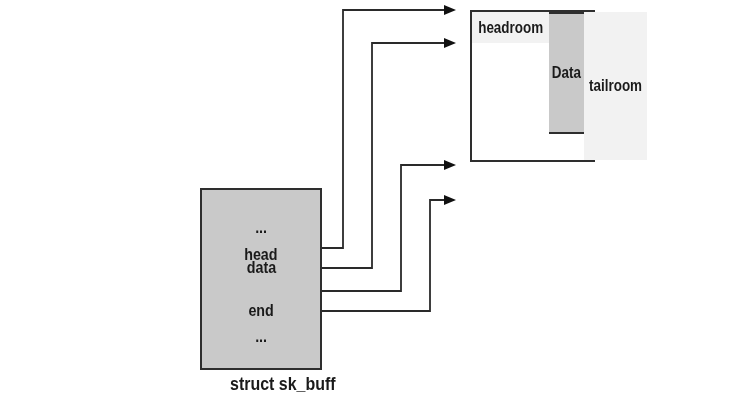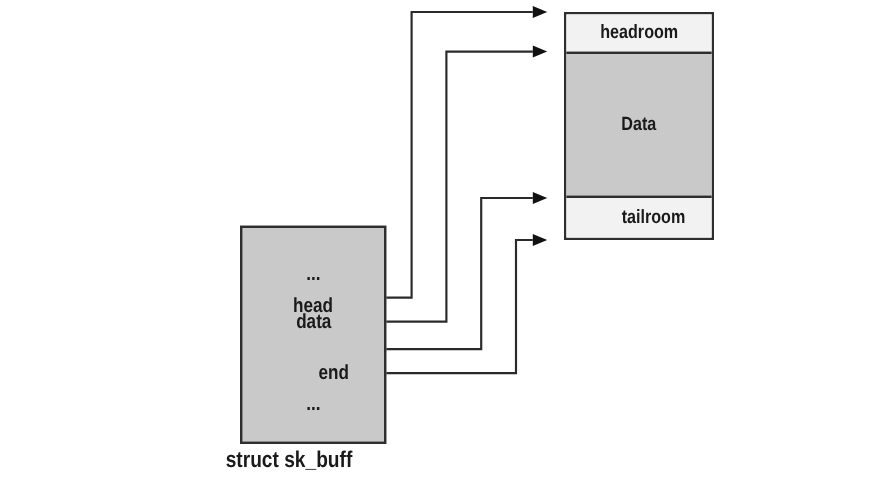--- a/index.html
+++ b/index.html
@@ -66,11 +66,11 @@
   .buffer-box {
     position: absolute;
     left: 470px; top: 10px;
-    width: 125px; height: 190px;
+    width: 125px; height: 152px;
     border: 2px solid #2e2e2e;
     box-sizing: border-box;
     display: flex;
-    flex-direction: column;
+    flex-direction: row;
   }
   .buf-section {
     display: flex;

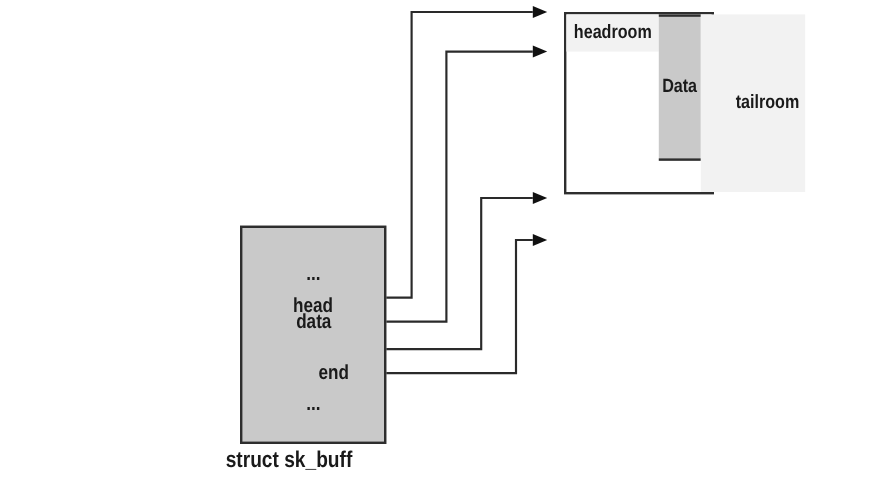--- a/index.html
+++ b/index.html
@@ -81,7 +81,7 @@
   }
   .sec-headroom { height: 31px; background: #f2f2f2; }
   .sec-data     { height: 122px; background: #c9c9c9; border-top: 2px solid #2e2e2e; border-bottom: 2px solid #2e2e2e; }
-  .sec-tailroom { flex: 1; background: #f2f2f2; padding-left: 24px; }
+  .sec-tailroom { flex: 1; background: #f2f2f2; }
 </style>
 </head>
 <body>

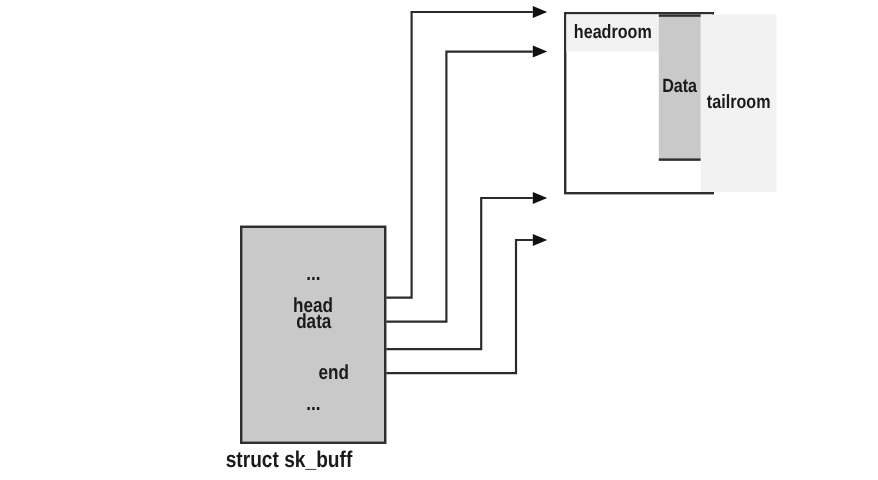--- a/index.html
+++ b/index.html
@@ -50,7 +50,7 @@
   .f1 { top: 55px; }
   .f2 { top: 68px; }
   .f3 { top: 90px; }
-  .f4 { top: 111px; padding-left: 17px; }
+  .f4 { top: 111px; }
   .f5 { top: 137px; }
 
   .struct-label {

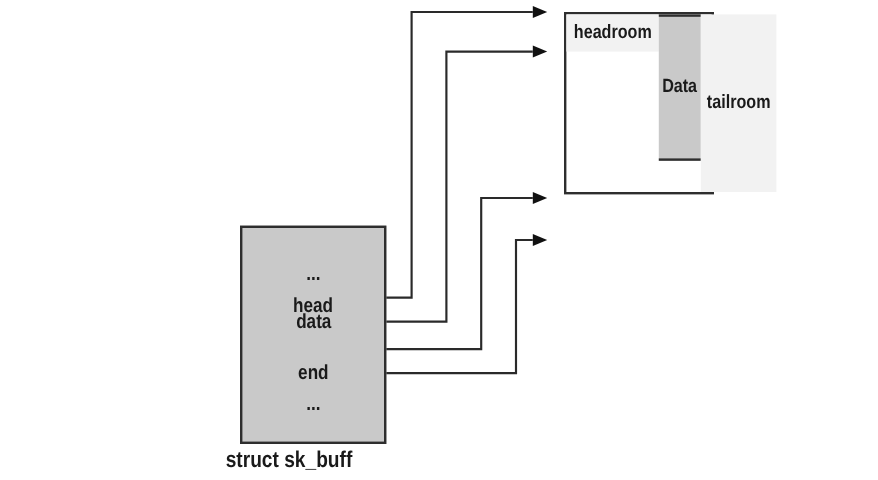--- a/index.html
+++ b/index.html
@@ -57,7 +57,7 @@
     position: absolute;
     left: 178px; top: 373px;
     width: 168px;
-    text-align: left;
+    text-align: right;
     font-size: 19px;
     line-height: 22px;
   }

